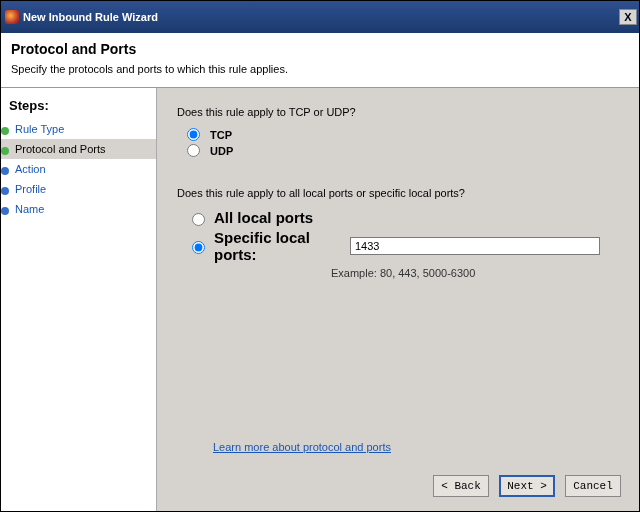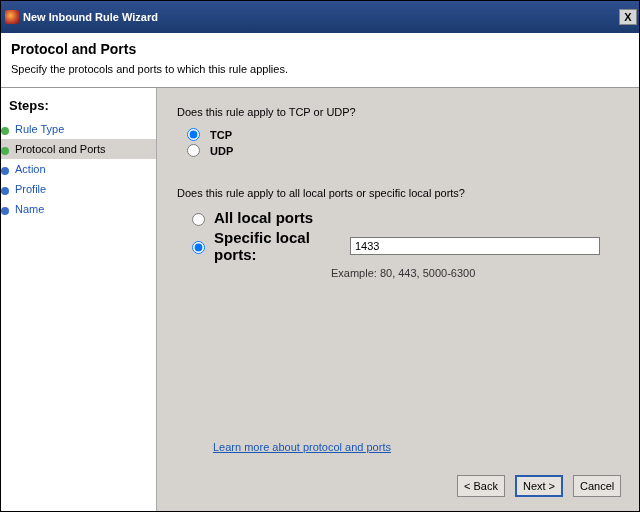--- a/index.html
+++ b/index.html
@@ -169,10 +169,10 @@
     gap: 10px;
   }
   .btn {
-    width: 48px;
+    width: 56px;
     height: 22px;
     font-size: 11px;
-    font-family: Liberation Sans, sans-serif;
+    font-family: Liberation Mono, monospace;
     background: #e6e3de;
     border: 1px solid #888;
     cursor: default;

